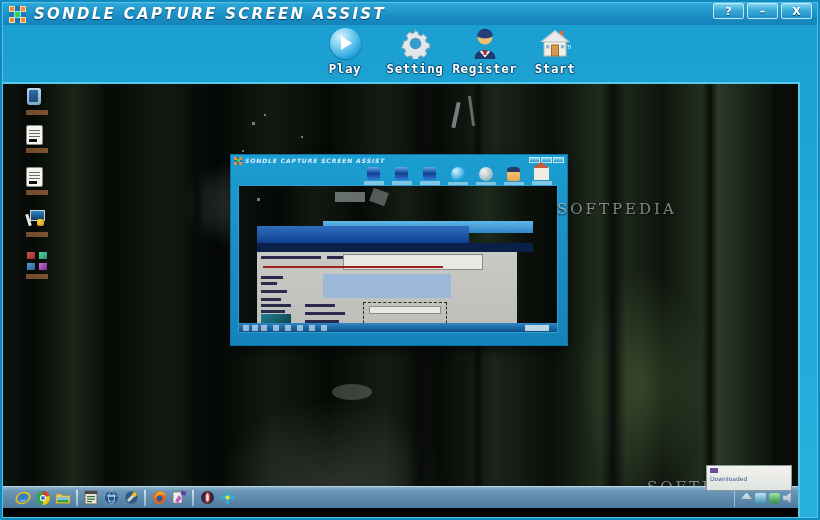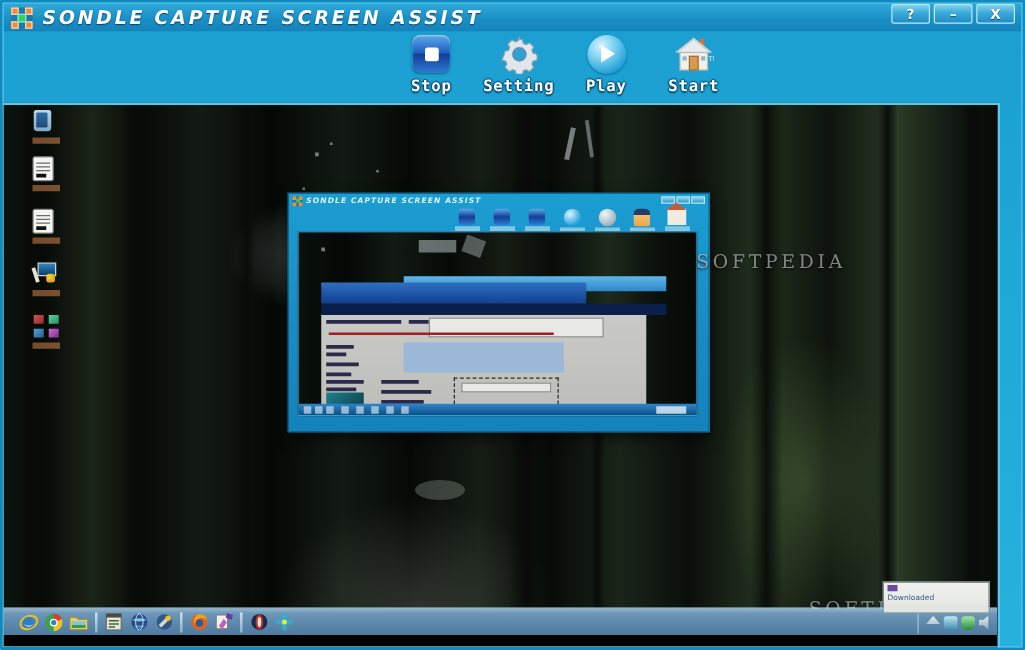--- a/index.html
+++ b/index.html
@@ -286,14 +286,6 @@
   <div class="toolbar">
 
 
-    <div class="tb-item">
-      <div class="tb-glyph">
-        <div class="sq">
-            <div class="stop-sq"></div>
-          </div>
-      </div>
-      <div class="tb-label">Stop</div>
-    </div>
 
 
     <div class="tb-item">

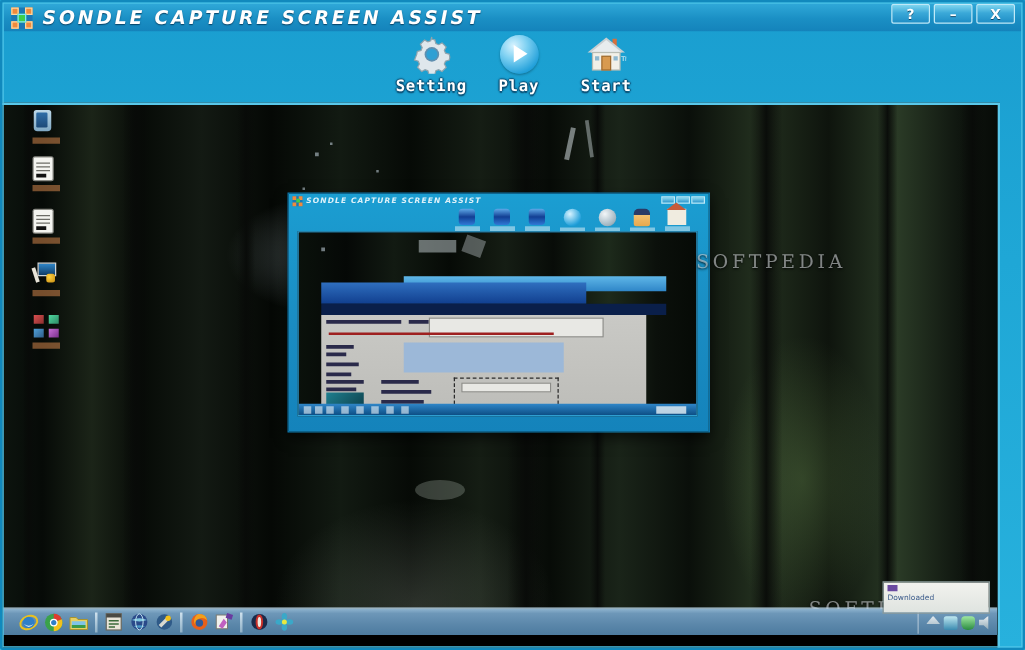--- a/index.html
+++ b/index.html
@@ -290,6 +290,15 @@
 
     <div class="tb-item">
       <div class="tb-glyph">
+        <div class="play-circ">
+            <div class="play-tri"></div>
+          </div>
+      </div>
+      <div class="tb-label">Play</div>
+    </div>
+
+    <div class="tb-item">
+      <div class="tb-glyph">
         <div class="gear-w">
           <svg width="31" height="31" viewBox="0 0 32 32">
             <g fill="#dfe7ec" stroke="#8fa3ad" stroke-width="1">
@@ -301,15 +310,6 @@
         </div>
       </div>
       <div class="tb-label">Setting</div>
-    </div>
-
-    <div class="tb-item">
-      <div class="tb-glyph">
-        <div class="play-circ">
-            <div class="play-tri"></div>
-          </div>
-      </div>
-      <div class="tb-label">Play</div>
     </div>
 
 

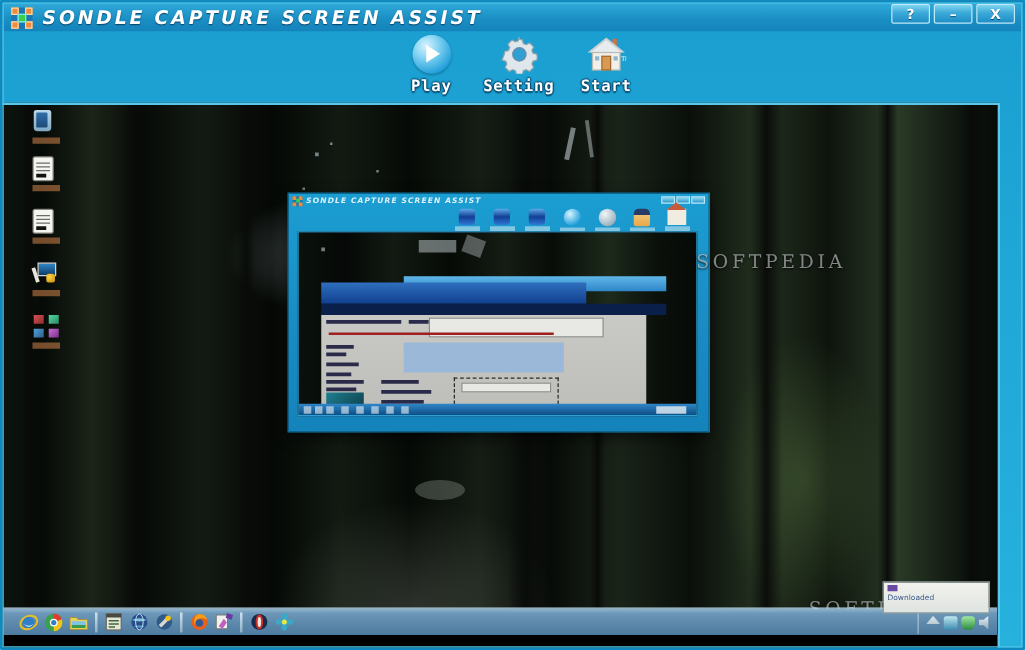--- a/index.html
+++ b/index.html
@@ -312,6 +312,21 @@
       <div class="tb-label">Setting</div>
     </div>
 
+    <div class="tb-item">
+      <div class="tb-glyph">
+        <div class="person">
+          <svg width="28" height="31" viewBox="0 0 28 31">
+            <ellipse cx="14" cy="9" rx="7.5" ry="7.5" fill="#f2c070"></ellipse>
+            <path d="M6.2 8.5 a7.8 7.8 0 0 1 15.6 0 q-1 -5.5 -7.8 -5.5 q-6.8 0 -7.8 5.5z" fill="#20356a"></path>
+            <path d="M6.4 8.8 q7.6 3.2 15.2 0 q.4 -6.2 -7.6 -6.2 q-8 0 -7.6 6.2z" fill="#26407c"></path>
+            <path d="M3.5 31 q0 -9 10.5 -9 q10.5 0 10.5 9z" fill="#1d3a72"></path>
+            <path d="M11 22.5 l3 4 l3 -4 l2.2 1 l-5.2 6 l-5.2 -6z" fill="#f4f6f8"></path>
+            <rect x="12.6" y="22" width="2.8" height="5" fill="#c03030"></rect>
+          </svg>
+        </div>
+      </div>
+      <div class="tb-label">Register</div>
+    </div>
 
     <div class="tb-item">
       <div class="tb-glyph">

